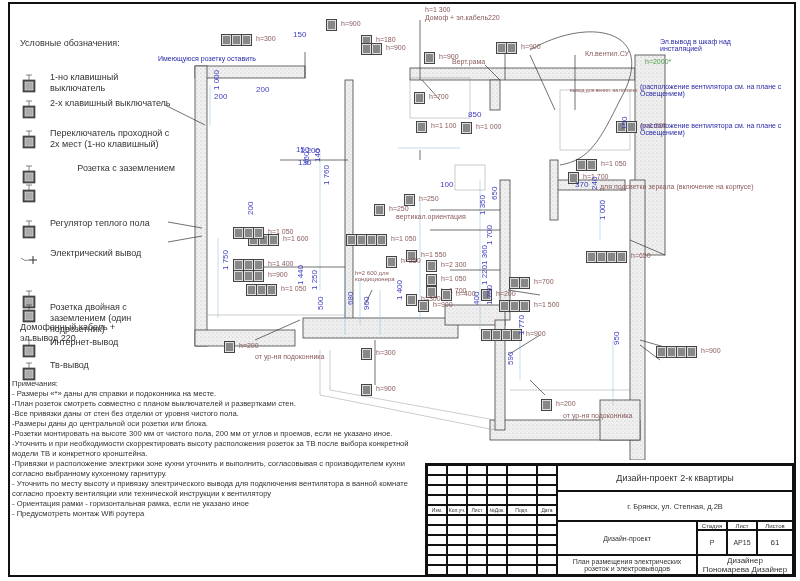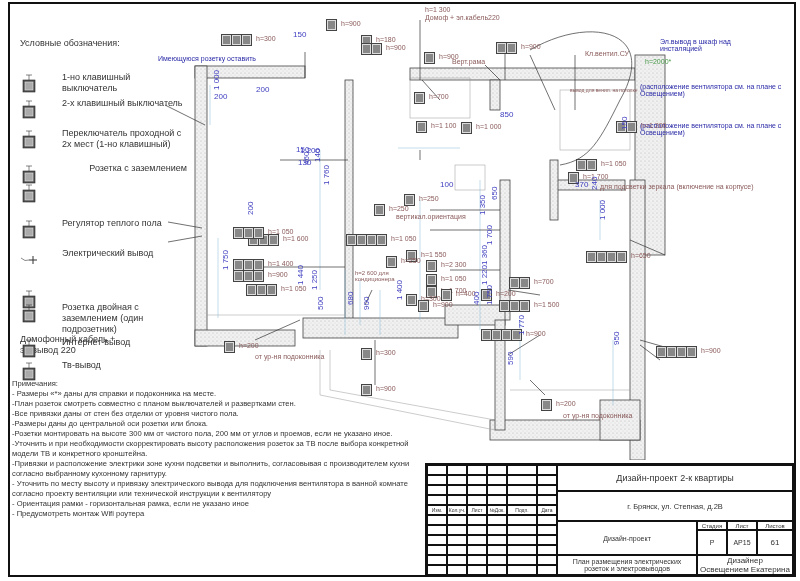--- a/index.html
+++ b/index.html
@@ -6,7 +6,7 @@
   body{width:800px;height:581px;position:relative;overflow:hidden;font-family:"Liberation Sans",sans-serif;color:#333;}
   .frame{position:absolute;left:8px;top:2px;width:788px;height:575px;border:2px solid #111;box-sizing:border-box;}
   .legend-title{position:absolute;left:20px;top:38px;font-size:9px;color:#333;}
-  .legend-item{position:absolute;left:20px;display:flex;align-items:flex-start;gap:24px;}
+  .legend-item{position:absolute;left:20px;display:flex;align-items:flex-start;gap:12px;}
   .lg-icon{width:18px;height:22px;position:relative;flex:0 0 18px;}
   .lg-text{font-size:9px;line-height:11px;color:#333;width:125px;}
   .notes{position:absolute;left:12px;top:379px;width:410px;font-size:7.6px;line-height:10px;color:#333;}

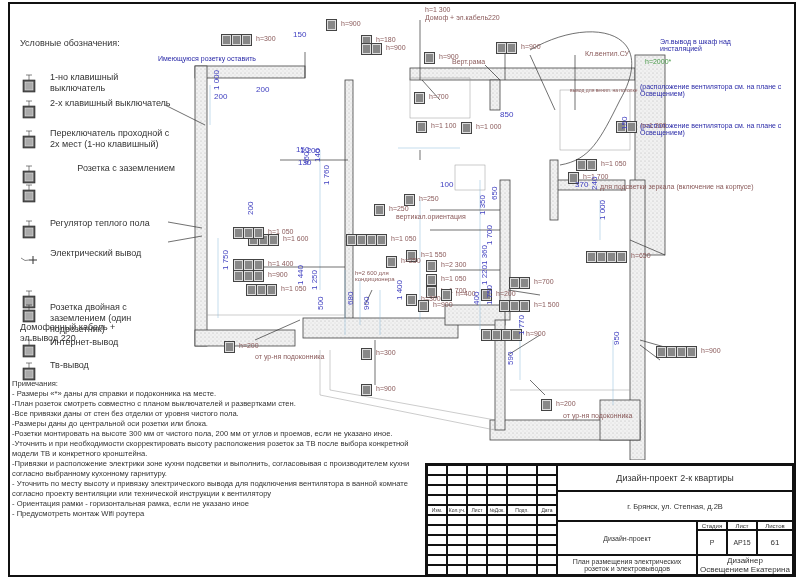--- a/index.html
+++ b/index.html
@@ -419,7 +419,7 @@
     <div class="dim" style="left: 296px; top: 145px;">150</div>
     <div class="dim" style="left: 298px; top: 158px;">130</div>
     <div class="dim" style="left: 440px; top: 180px;">100</div>
-    <div class="dim" style="left: 500px; top: 110px;">850</div>
+    <div class="dim" style="left: 468px; top: 110px;">850</div>
     <div class="dim" style="left: 302px; top: 165px; transform: rotate(-90deg); transform-origin: left top;">460</div>
     <div class="dim" style="left: 313px; top: 162px; transform: rotate(-90deg); transform-origin: left top;">140</div>
     <div class="dim" style="left: 322px; top: 185px; transform: rotate(-90deg); transform-origin: left top;">1 760</div>

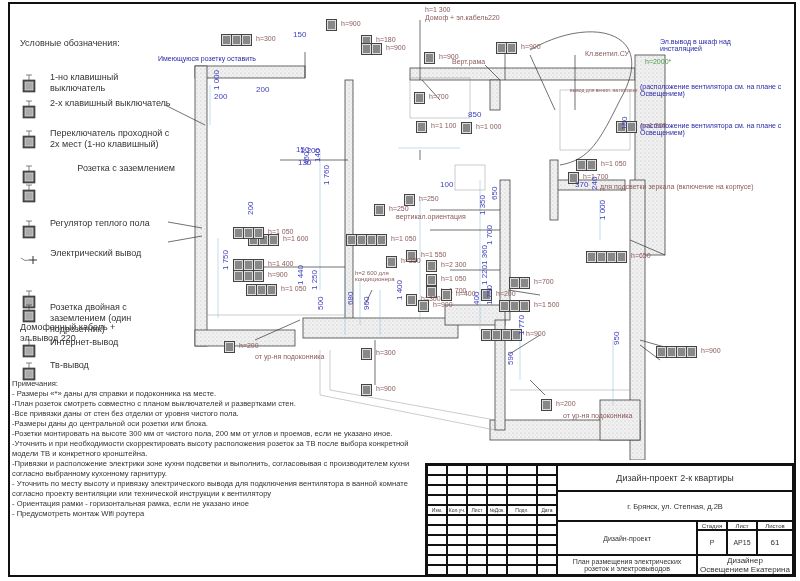--- a/index.html
+++ b/index.html
@@ -456,7 +456,7 @@
       <div>-Размеры даны до центральной оси розетки или блока.</div>
       <div>-Розетки монтировать на высоте 300 мм от чистого пола, 200 мм от углов и проемов, если не указано иное.</div>
       <div>-Уточнить и при необходимости скорректировать высоту расположения розеток за ТВ после выбора конкретной модели ТВ и конкретного кронштейна.</div>
-      <div>-Привязки и расположение электрики зоне кухни подсветки и выполнить, согласовывая с производителем кухни согласно выбранному кухонному гарнитуру.</div>
+      <div>-Привязки и расположение электрики зоне кухни уточнить и выполнить, согласовывая с производителем кухни согласно выбранному кухонному гарнитуру.</div>
       <div>- Уточнить по месту высоту и привязку электрического вывода для подключения вентилятора в ванной комнате согласно проекту вентиляции или технической инструкции к вентилятору</div>
       <div>- Ориентация рамки - горизонтальная рамка, если не указано иное</div>
       <div>- Предусмотреть монтаж Wifi роутера</div>

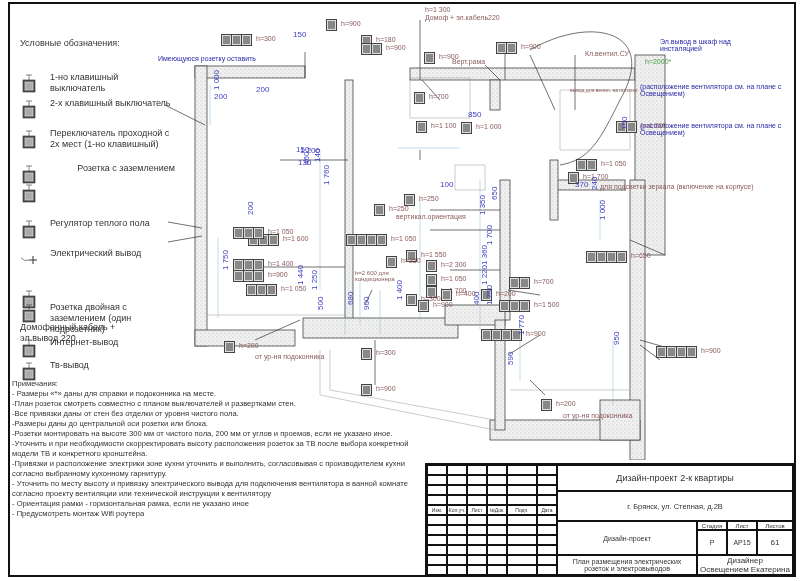--- a/index.html
+++ b/index.html
@@ -544,7 +544,7 @@
   <div class="cell" style="left:130px;top:90px;width:140px;height:20px;padding:0 12px;">План размещения электрических розеток и электровыводов</div>
   <div class="cell" style="left:270px;top:90px;width:96px;height:20px;font-size:8px;line-height:9px;flex-direction:column;">
     <span>Дизайнер</span>
-    <span>Освещением Екатерина</span>
+    <span>Пономарева Дизайнер</span>
   </div>
 </div>
 

